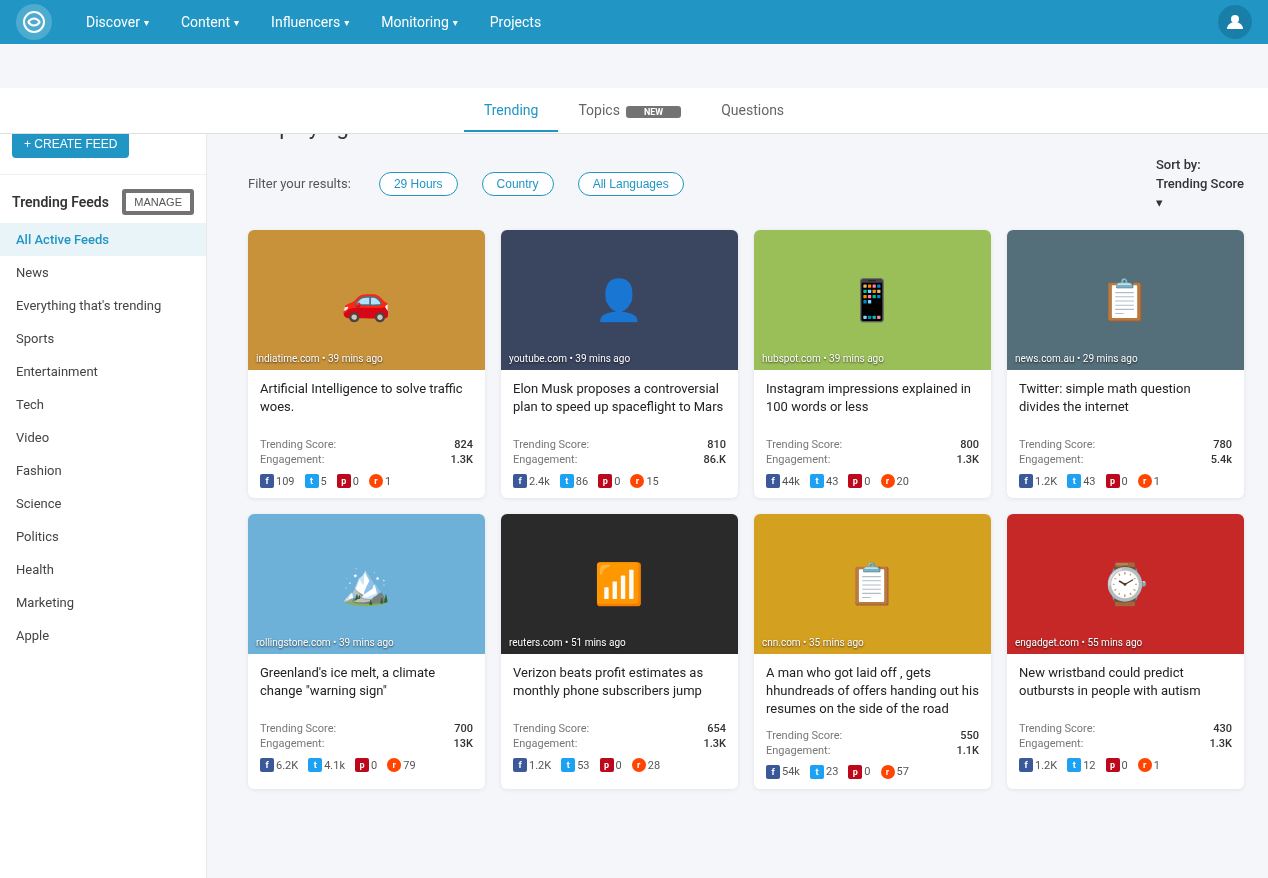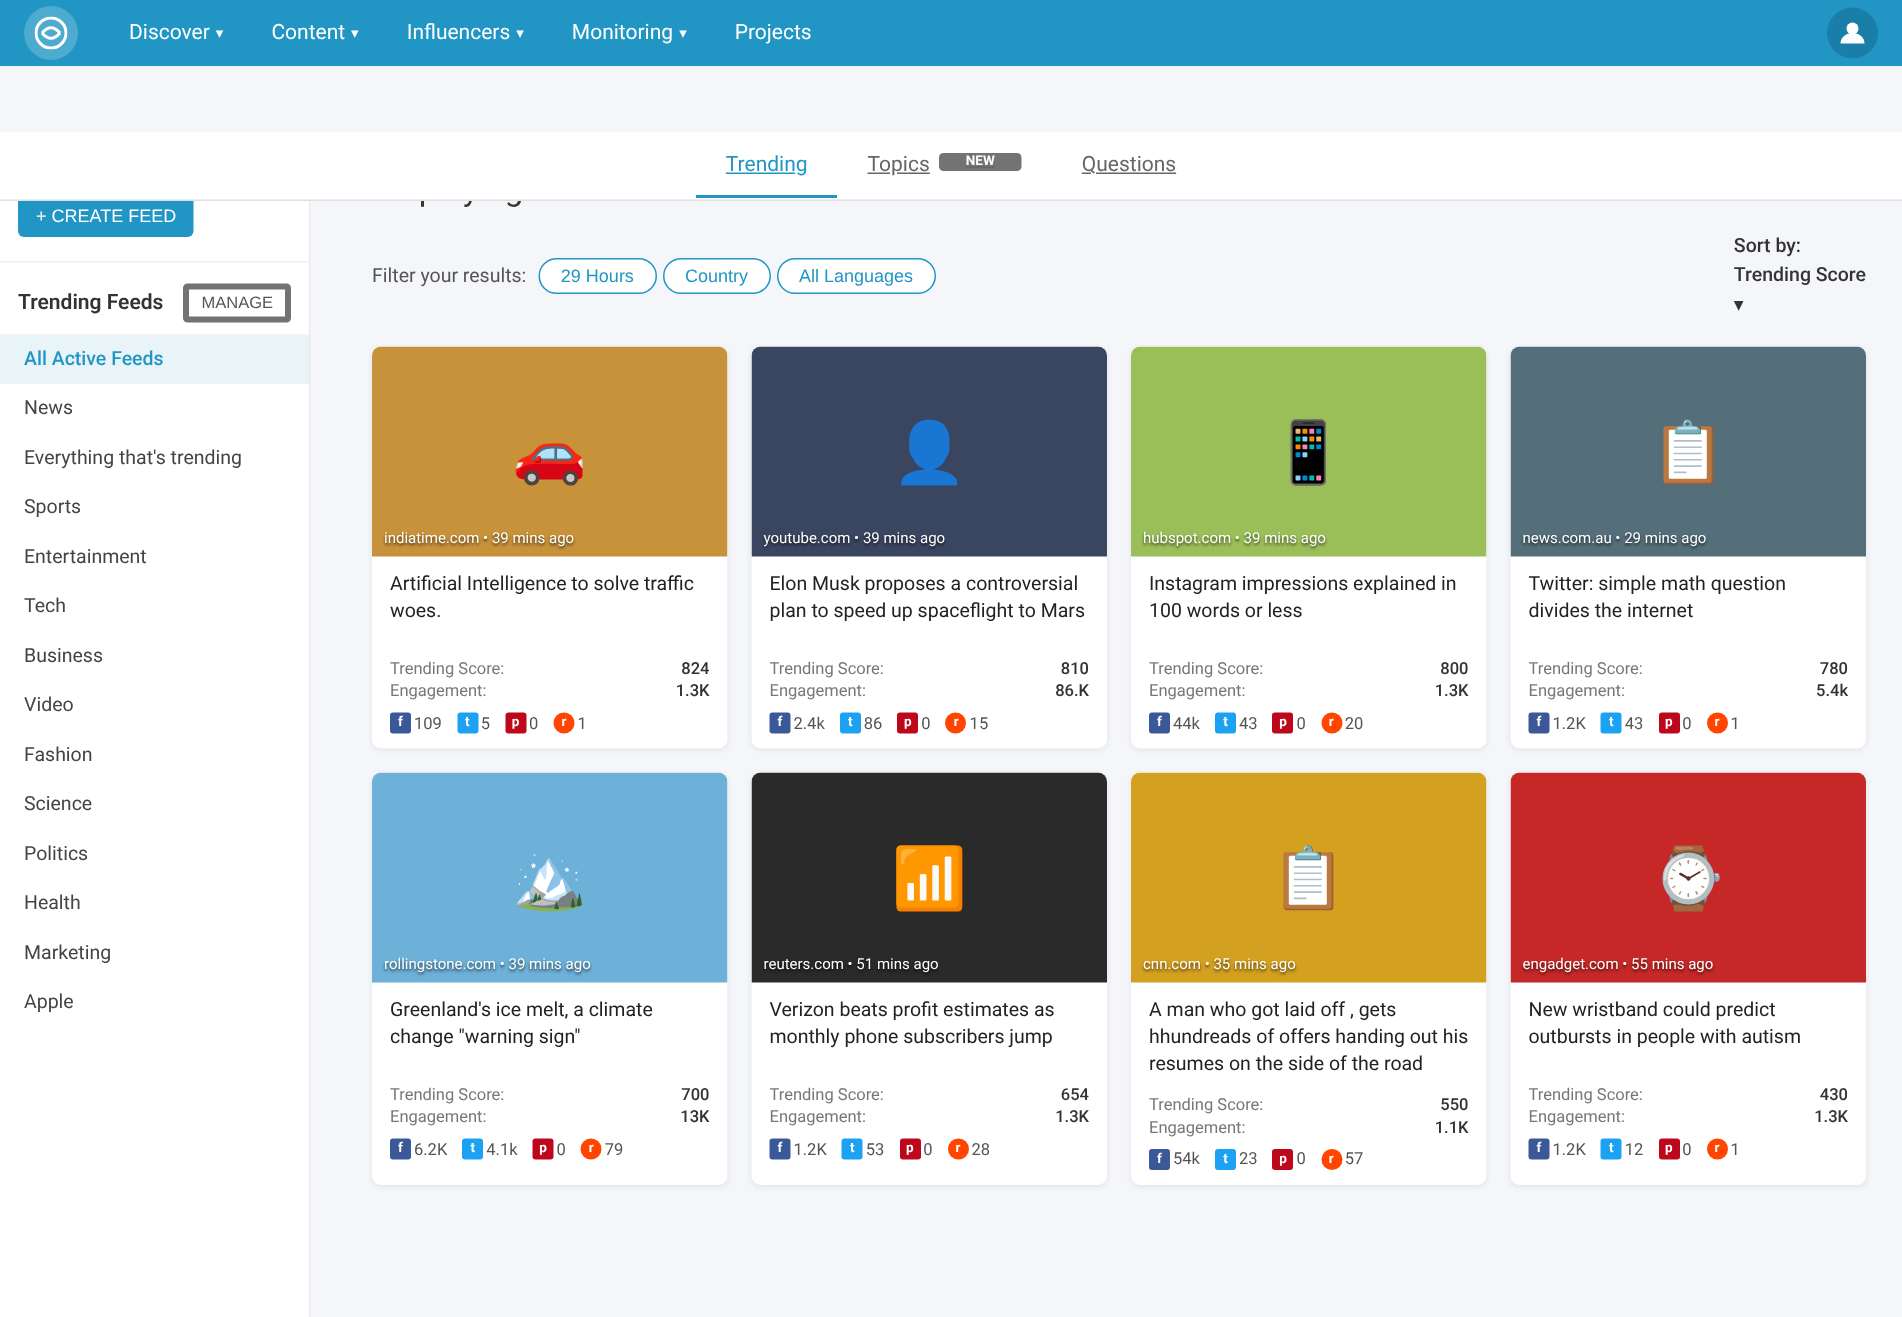--- a/index.html
+++ b/index.html
@@ -51,7 +51,7 @@
     .sub-nav .tab {
       padding: 12px 20px; cursor: pointer; font-size: 14px; color: #666;
       border-bottom: 2px solid transparent; margin-bottom: -1px;
-      display: flex; align-items: flex-start; gap: 6px; text-decoration: underline;
+      display: flex; align-items: flex-end; gap: 6px;
     }
     .sub-nav .tab.active { color: #2196c4; border-bottom: 2px solid #2196c4; }
     .sub-nav .tab .new-badge {

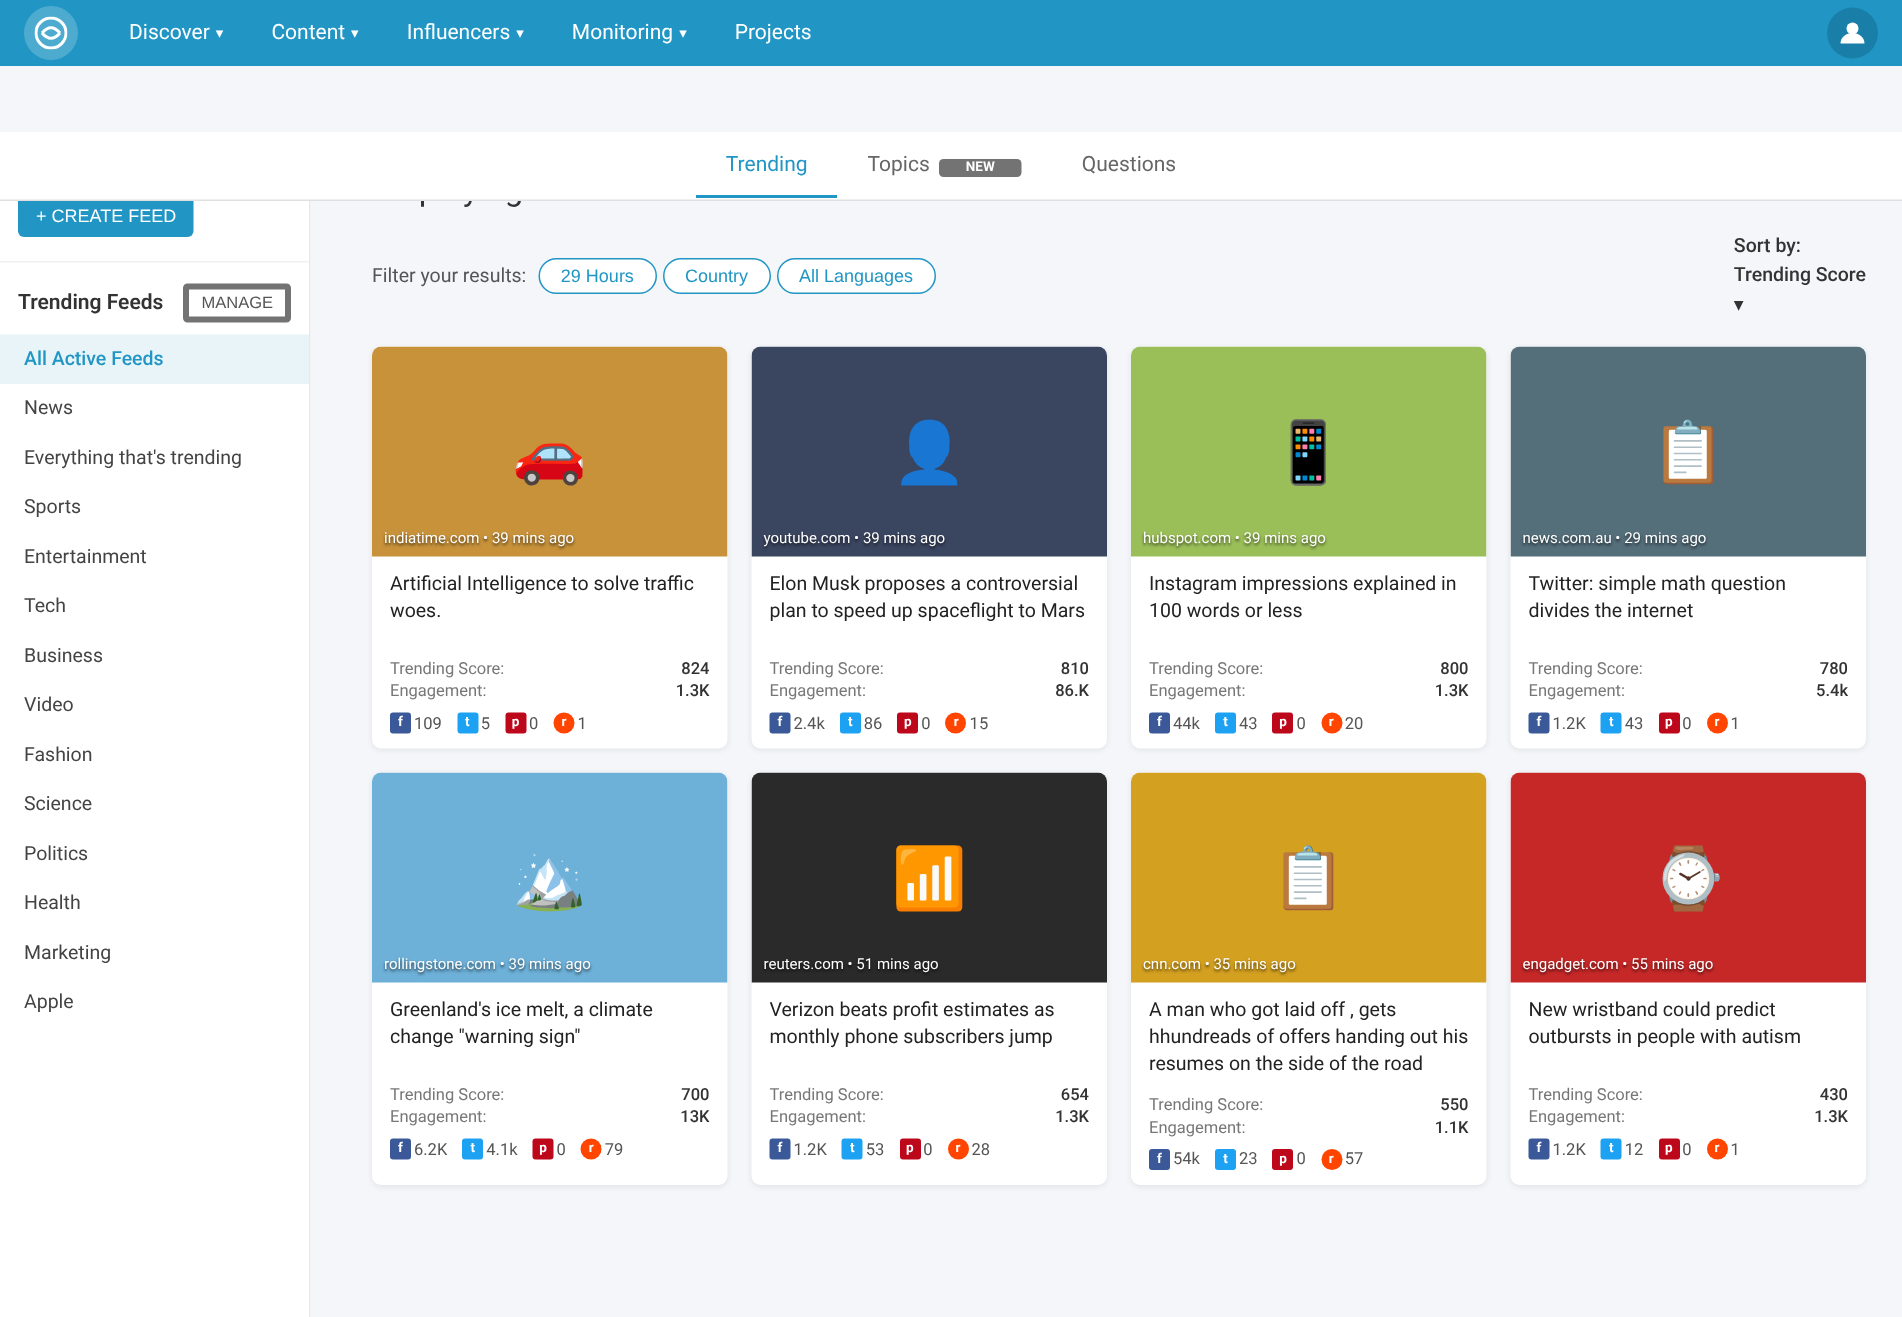--- a/index.html
+++ b/index.html
@@ -128,7 +128,7 @@
       display: flex; align-items: center; justify-content: space-between;
       margin-bottom: 20px;
     }
-    .filter-left { display: flex; align-items: center; gap: 4px; }
+    .filter-left { display: flex; align-items: center; gap: 24px; }
     .filter-label { font-size: 13px; color: #555; margin-right: 4px; }
     .filter-btn {
       border: 1px solid #2196c4; color: #2196c4;

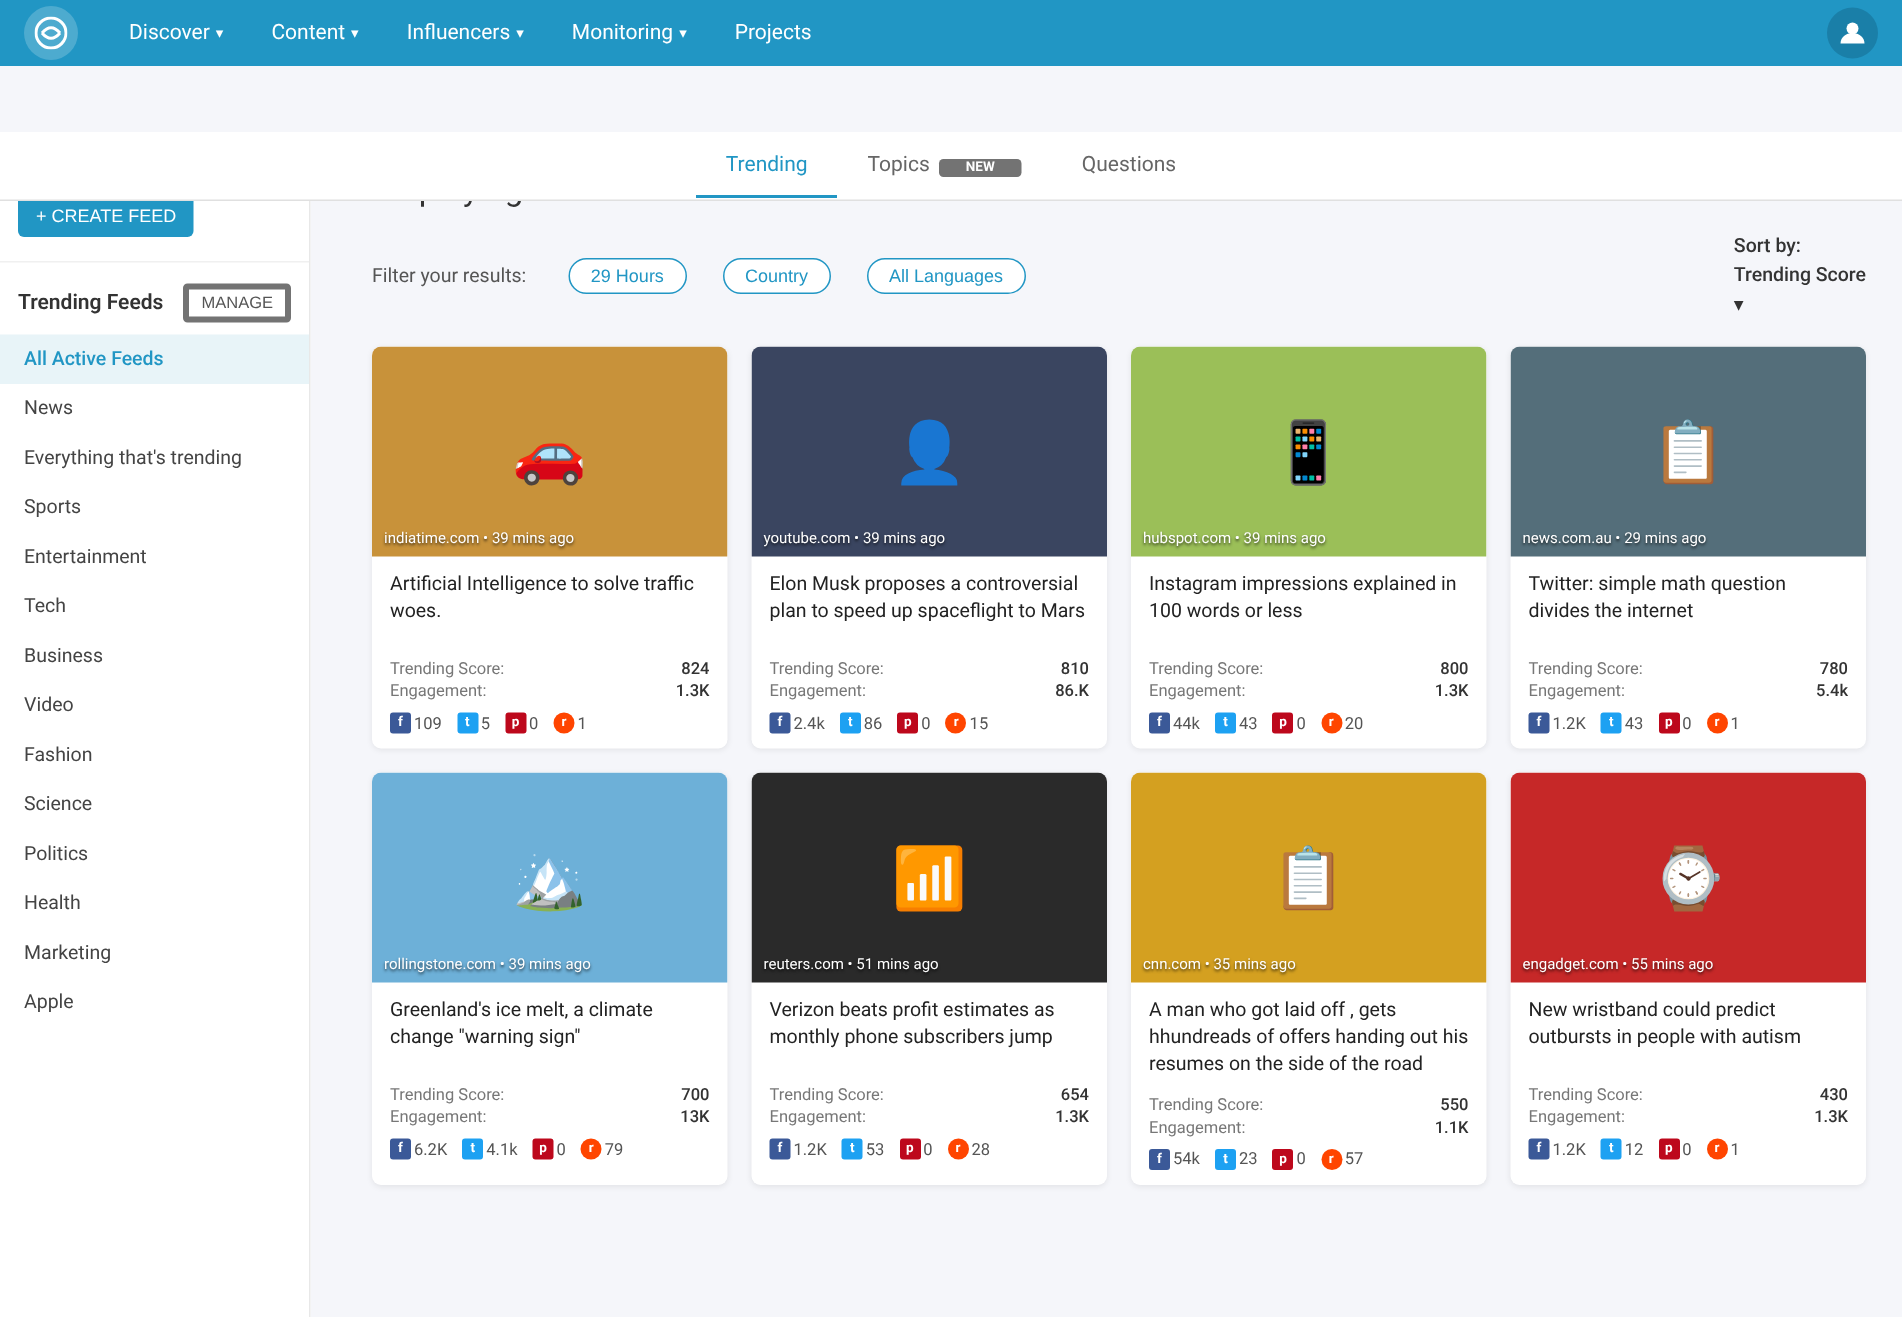--- a/index.html
+++ b/index.html
@@ -250,7 +250,6 @@
         <div class="nav-item">Sports</div>
         <div class="nav-item">Entertainment</div>
         <div class="nav-item">Tech</div>
-        <div class="nav-item">Business</div>
         <div class="nav-item">Video</div>
         <div class="nav-item">Fashion</div>
         <div class="nav-item">Science</div>

